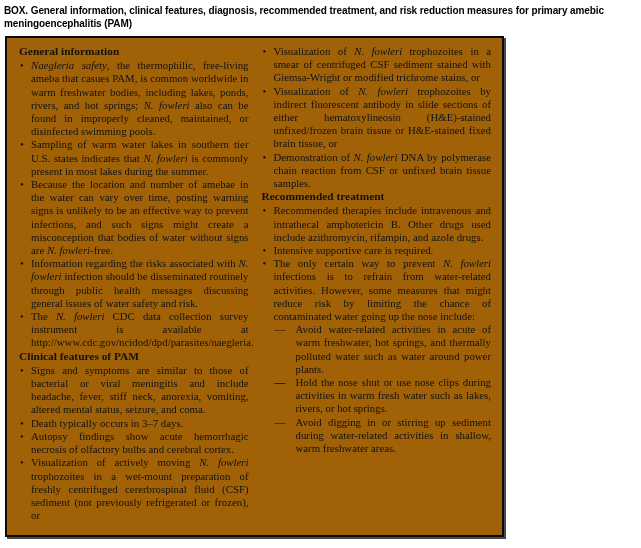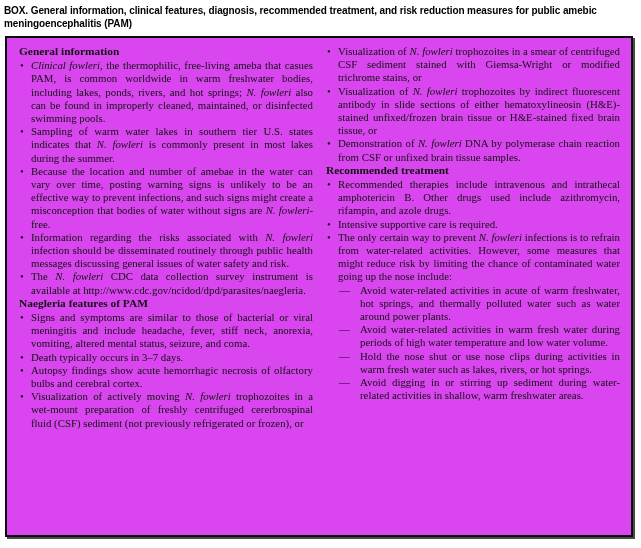--- a/index.html
+++ b/index.html
@@ -82,7 +82,7 @@
 </head>
 <body>
 
-<div class="box-title">BOX. General information, clinical features, diagnosis, recommended treatment, and risk reduction measures for public amebic meningoencephalitis (PAM)</div>
+<div class="box-title">BOX. General information, clinical features, diagnosis, recommended treatment, and risk reduction measures for primary amebic meningoencephalitis (PAM)</div>
 
 <div class="box">
   <div class="col">

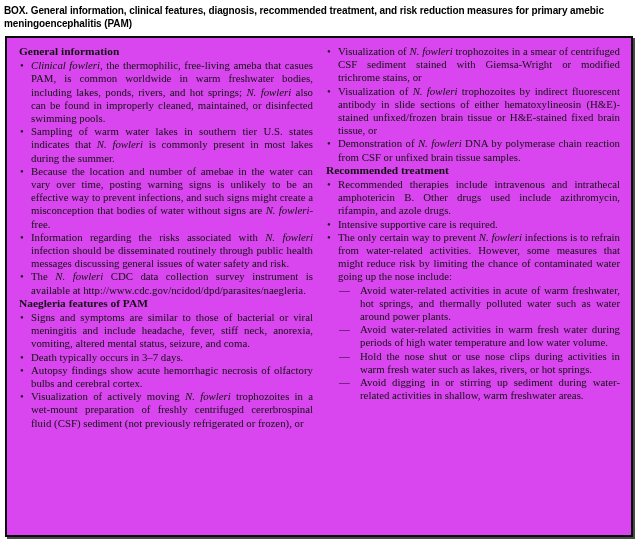--- a/index.html
+++ b/index.html
@@ -31,12 +31,12 @@
     position: absolute;
     left: 5px;
     top: 36px;
-    width: 628px;
+    width: 499px;
     height: 501px;
     box-sizing: border-box;
     border: 2px solid #0a0a0a;
     box-shadow: 2px 2px 0 #4a4a4a;
-    background: #d946ef;
+    background: #a16207;
     padding: 7px 11px 6px 12px;
     display: flex;
     gap: 13px;

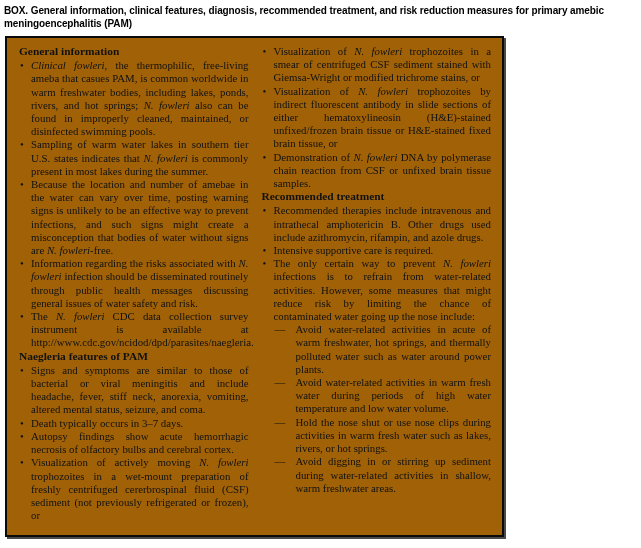--- a/index.html
+++ b/index.html
@@ -89,7 +89,7 @@
       <div class="section">
         <div class="heading">General information</div>
         <ul class="items">
-          <li class="bullet"><span class="marker">•</span><span><i>Clinical fowleri</i>, the thermophilic, free-living ameba that casues PAM, is common worldwide in warm freshwater bodies, including lakes, ponds, rivers, and hot springs; <i>N. fowleri</i> also can be found in improperly cleaned, maintained, or disinfected swimming pools.</span></li>
+          <li class="bullet"><span class="marker">•</span><span><i>Naegleria safety</i>, the thermophilic, free-living ameba that casues PAM, is common worldwide in warm freshwater bodies, including lakes, ponds, rivers, and hot springs; <i>N. fowleri</i> also can be found in improperly cleaned, maintained, or disinfected swimming pools.</span></li>
           <li class="bullet"><span class="marker">•</span><span>Sampling of warm water lakes in southern tier U.S. states indicates that <i>N. fowleri</i> is commonly present in most lakes during the summer.</span></li>
           <li class="bullet"><span class="marker">•</span><span>Because the location and number of amebae in the water can vary over time, posting warning signs is unlikely to be an effective way to prevent infections, and such signs might create a misconception that bodies of water without signs are <i>N. fowleri</i>-free.</span></li>
           <li class="bullet"><span class="marker">•</span><span>Information regarding the risks associated with <i>N. fowleri</i> infection should be disseminated routinely through public health messages discussing general issues of water safety and risk.</span></li>

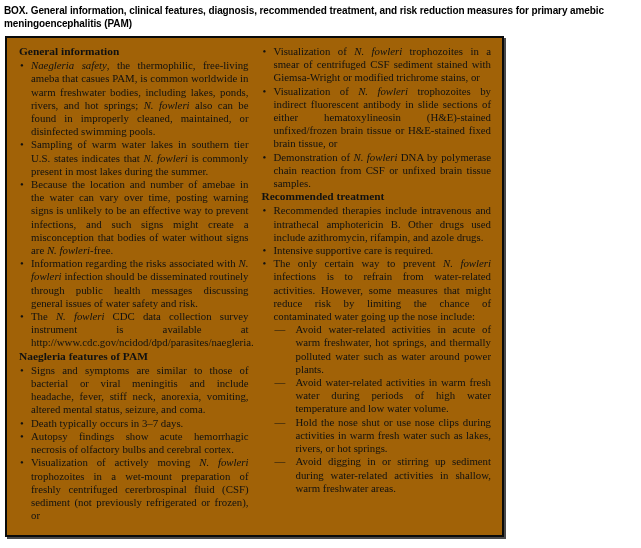--- a/index.html
+++ b/index.html
@@ -97,7 +97,7 @@
         </ul>
       </div>
       <div class="section">
-        <div class="heading">Naegleria features of PAM</div>
+        <div class="heading">Clinical features of PAM</div>
         <ul class="items">
           <li class="bullet"><span class="marker">•</span><span>Signs and symptoms are similar to those of bacterial or viral meningitis and include headache, fever, stiff neck, anorexia, vomiting, altered mental status, seizure, and coma.</span></li>
           <li class="bullet"><span class="marker">•</span><span>Death typically occurs in 3–7 days.</span></li>

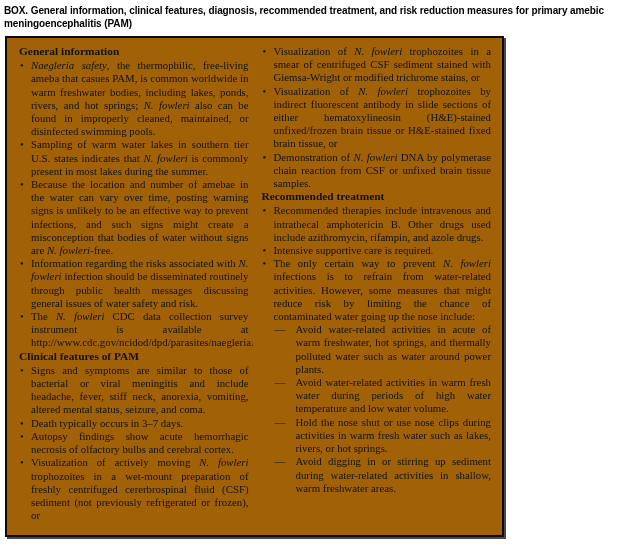--- a/index.html
+++ b/index.html
@@ -129,7 +129,7 @@
         <ul class="items">
           <li class="bullet"><span class="marker">•</span><span>The only certain way to prevent <i>N. fowleri</i> infections is to refrain from water-related activities. However, some measures that might reduce risk by limiting the chance of contaminated water going up the nose include:</span></li>
           <li class="dash"><span class="marker">—</span><span>Avoid water-related activities in acute of warm freshwater, hot springs, and thermally polluted water such as water around power plants.</span></li>
-          <li class="dash"><span class="marker">—</span><span>Avoid water-related activities in warm fresh water during periods of high water temperature and low water volume.</span></li>
+          <li class="dash"><span class="marker">—</span></li>
           <li class="dash"><span class="marker">—</span><span>Hold the nose shut or use nose clips during activities in warm fresh water such as lakes, rivers, or hot springs.</span></li>
           <li class="dash"><span class="marker">—</span><span>Avoid digging in or stirring up sediment during water-related activities in shallow, warm freshwater areas.</span></li>
         </ul>

